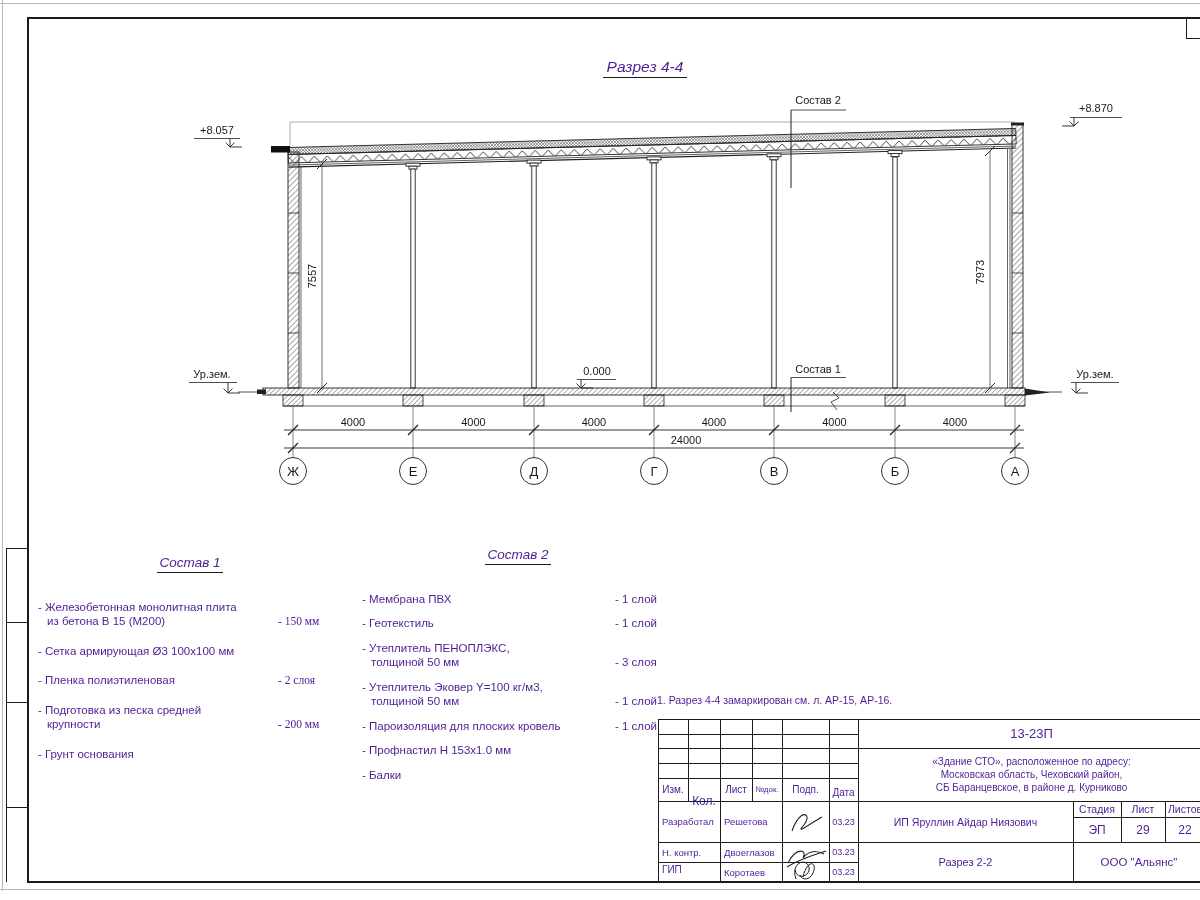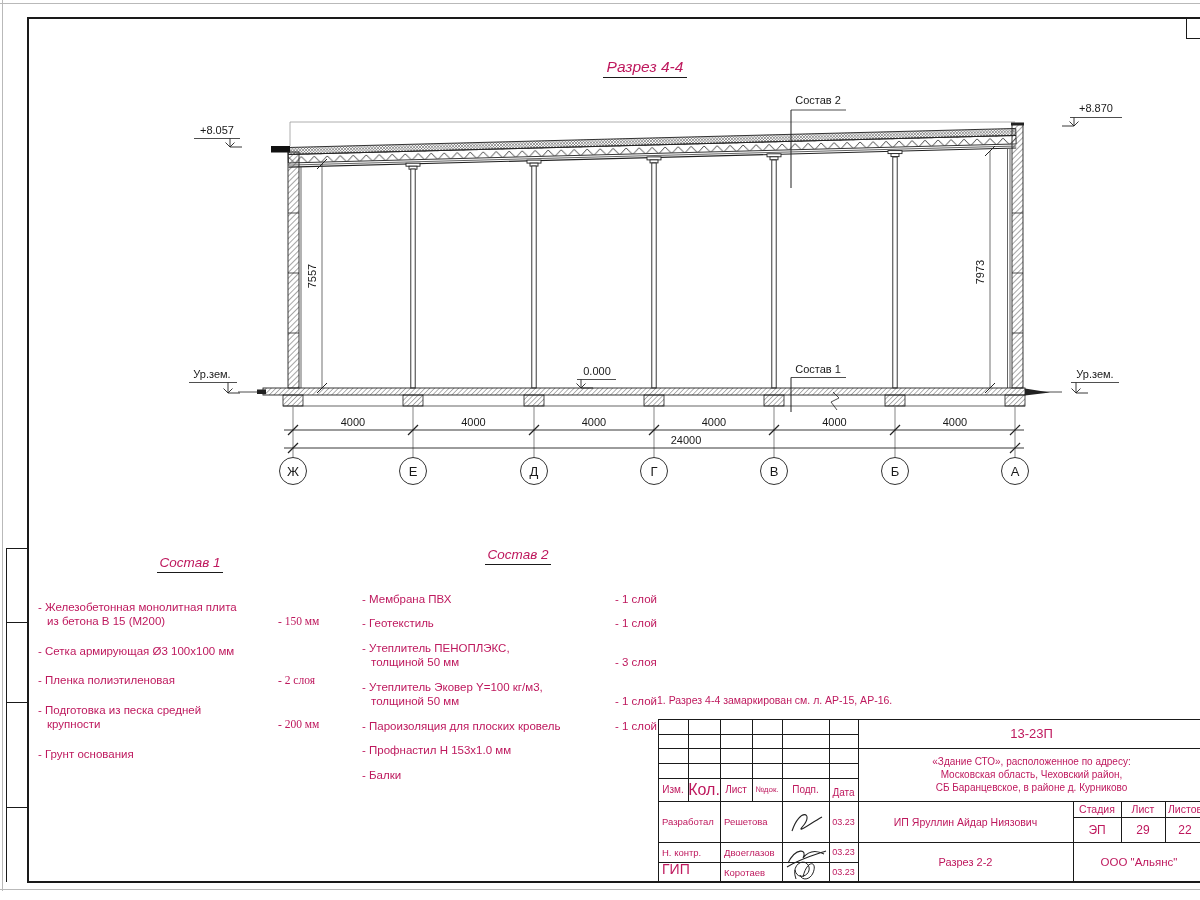--- a/index.html
+++ b/index.html
@@ -4,7 +4,7 @@
 <style>
   html,body{margin:0;padding:0;background:#fff;}
   .page{position:relative;width:1200px;height:900px;background:#fff;overflow:hidden;
-        font-family:"Liberation Sans",sans-serif;color:#be185d;}
+        font-family:"Liberation Sans",sans-serif;color:#4c1d95;}
   .hline,.vline{position:absolute;background:#1a1a1a;}
   .edge{position:absolute;background:#b9b9b9;}
   

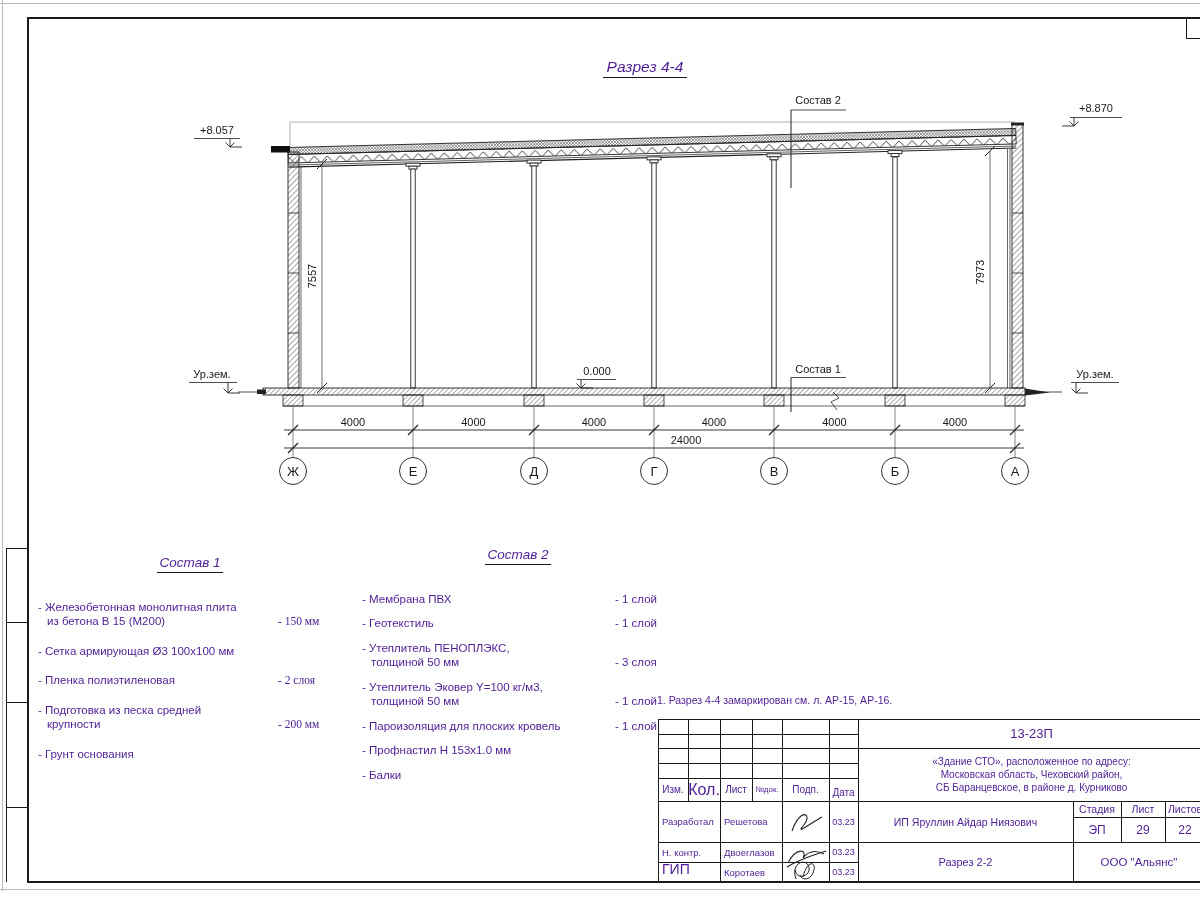--- a/index.html
+++ b/index.html
@@ -350,7 +350,7 @@
     <div class="v" style="left:507px;top:82px;height:41px"></div>
 
     <div class="c" style="left:0;top:59px;width:30px;height:23px;font-size:10px">Изм.</div>
-    <div class="c" style="left:30px;top:59px;width:32px;height:23px;font-size:16px">Кол.</div>
+    <div class="c" style="left:30px;top:70px;width:32px;height:23px;font-size:12px">Кол.</div>
     <div class="c" style="left:62px;top:59px;width:32px;height:23px;font-size:10px">Лист</div>
     <div class="c" style="left:94px;top:59px;width:30px;height:23px;font-size:8px">№док.</div>
     <div class="c" style="left:124px;top:59px;width:47px;height:23px;font-size:10px">Подп.</div>

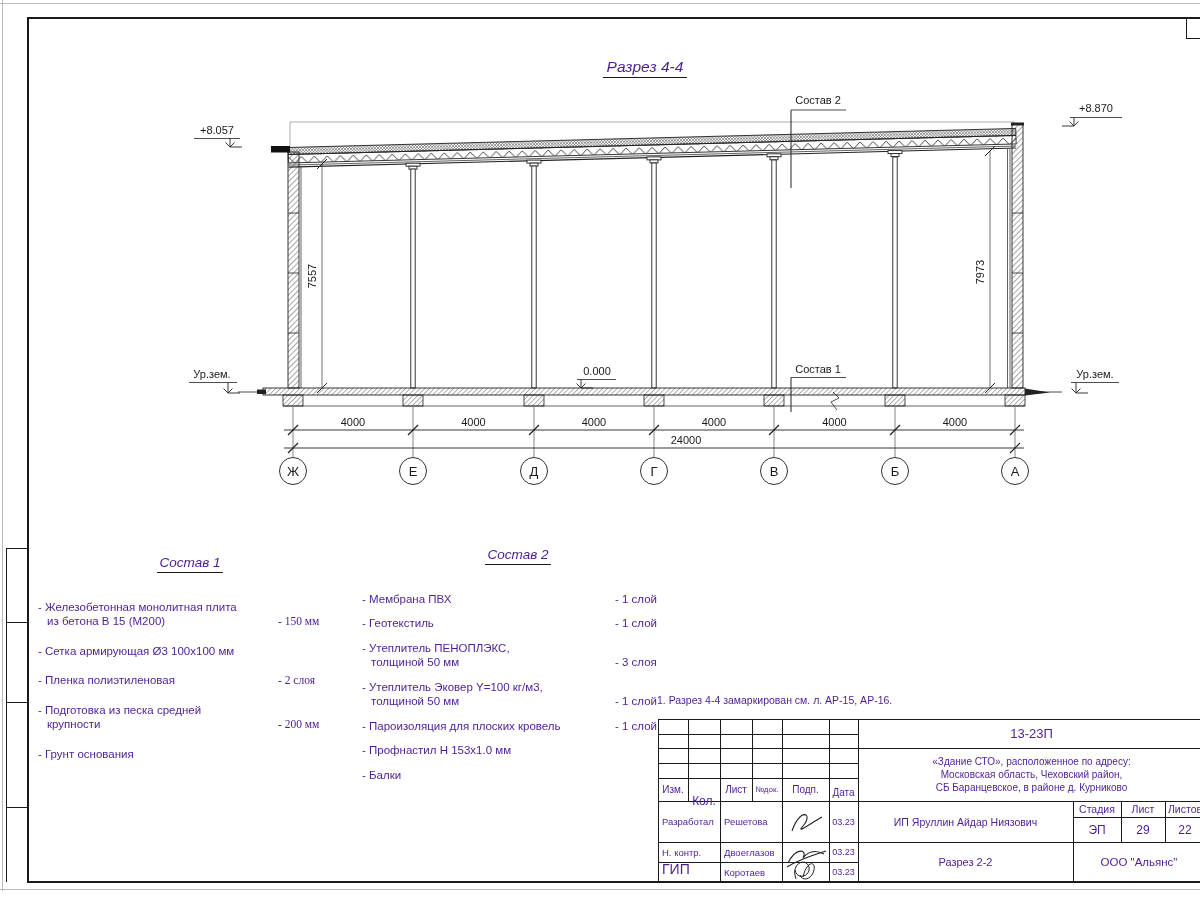--- a/index.html
+++ b/index.html
@@ -362,7 +362,7 @@
     <div class="c lft" style="left:0;top:123px;width:62px;height:20px;font-size:9.5px">Н. контр.</div>
     <div class="c lft" style="left:62px;top:123px;width:62px;height:20px;font-size:9.5px">Двоеглазов</div>
     <div class="c" style="left:171px;top:123px;width:29px;height:20px;font-size:9px">03.23</div>
-    <div class="c lft" style="left:0;top:143px;width:62px;height:14px;font-size:14px">ГИП</div>
+    <div class="c lft" style="left:0;top:143px;width:62px;height:14px;font-size:10px">ГИП</div>
     <div class="c lft" style="left:62px;top:143px;width:62px;height:20px;font-size:9.5px">Коротаев</div>
     <div class="c" style="left:171px;top:143px;width:29px;height:20px;font-size:9px">03.23</div>
 

